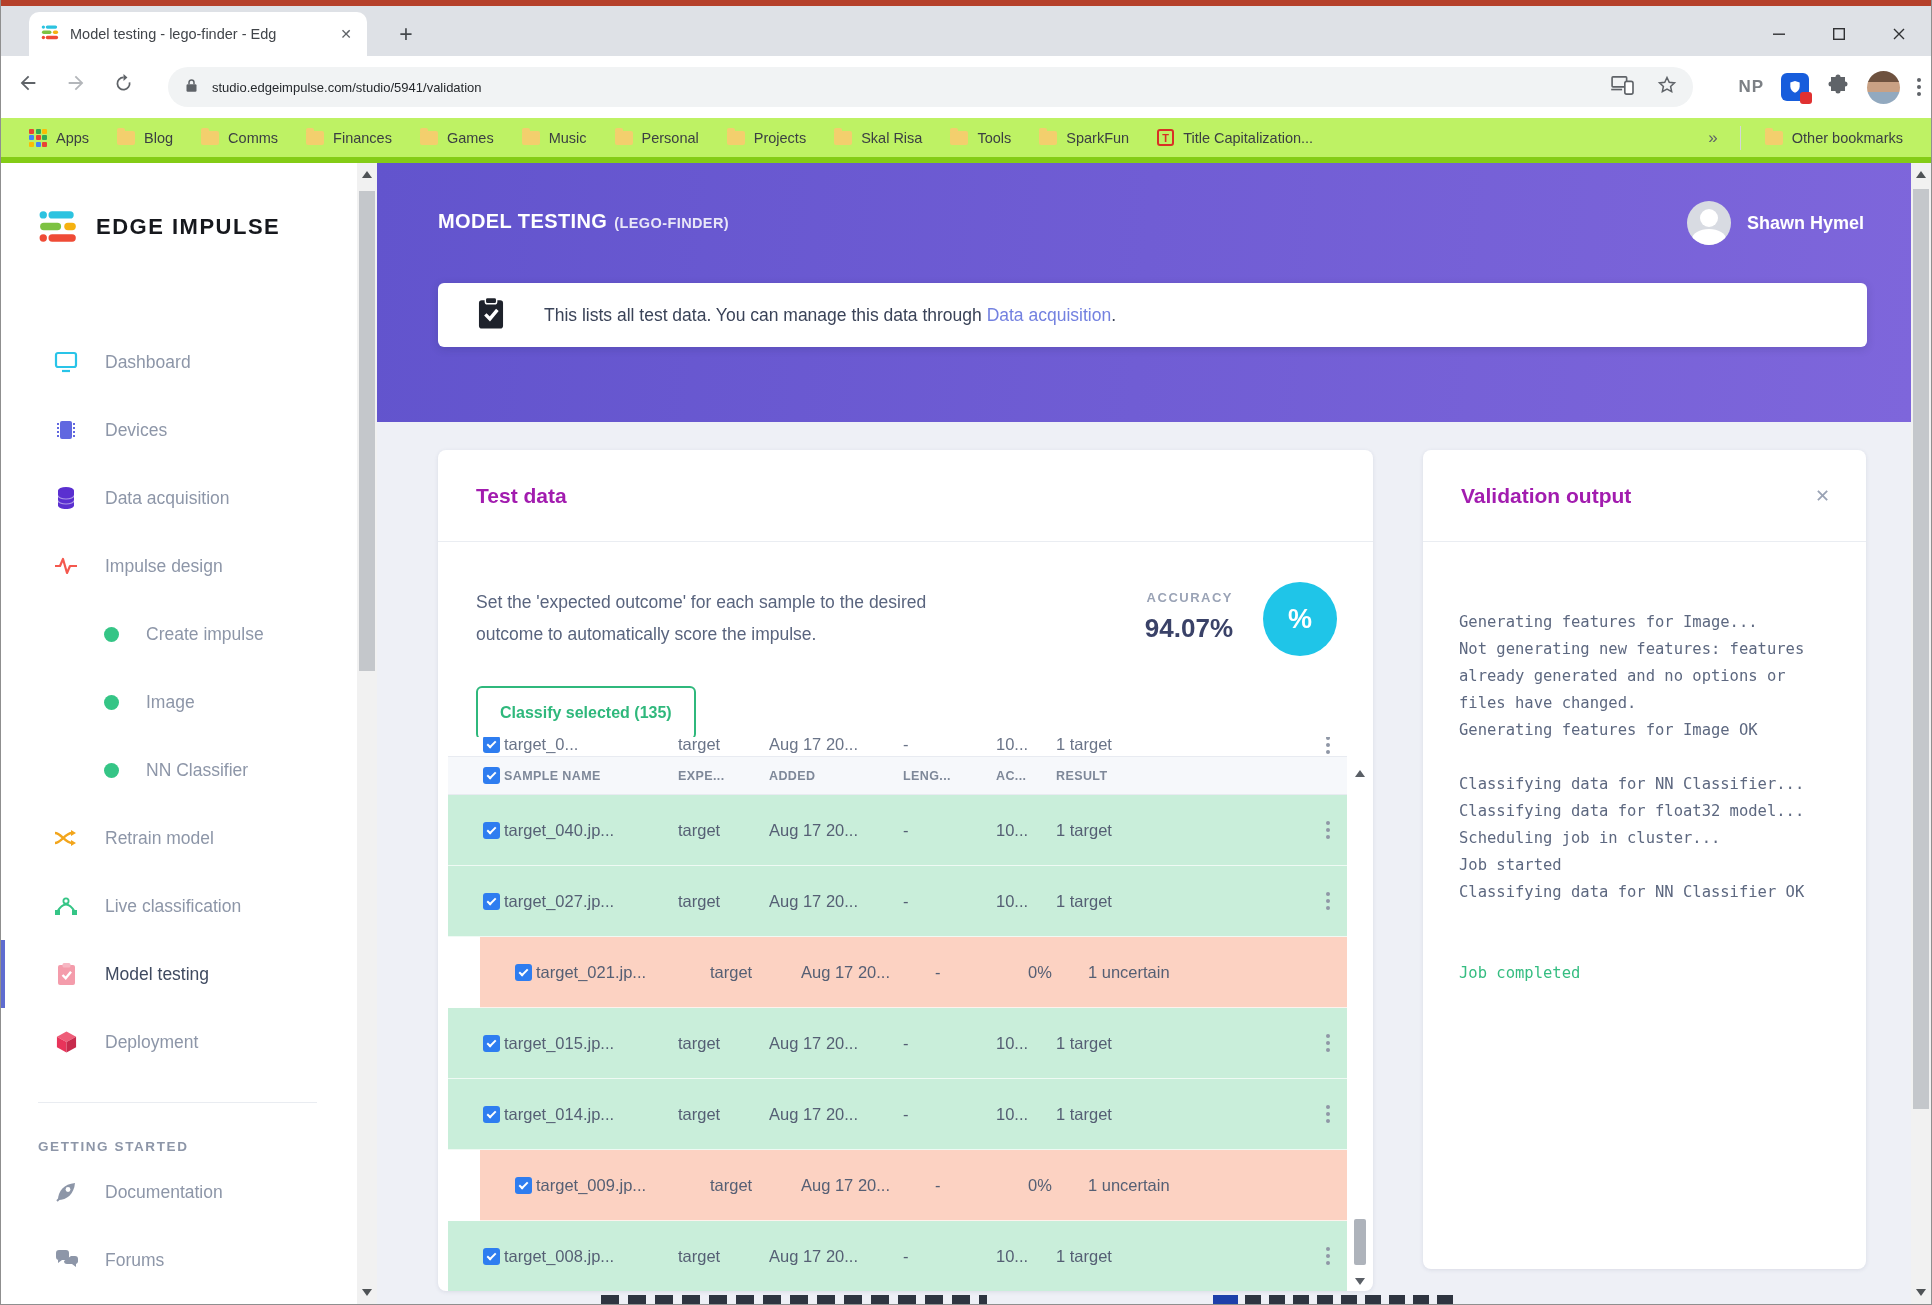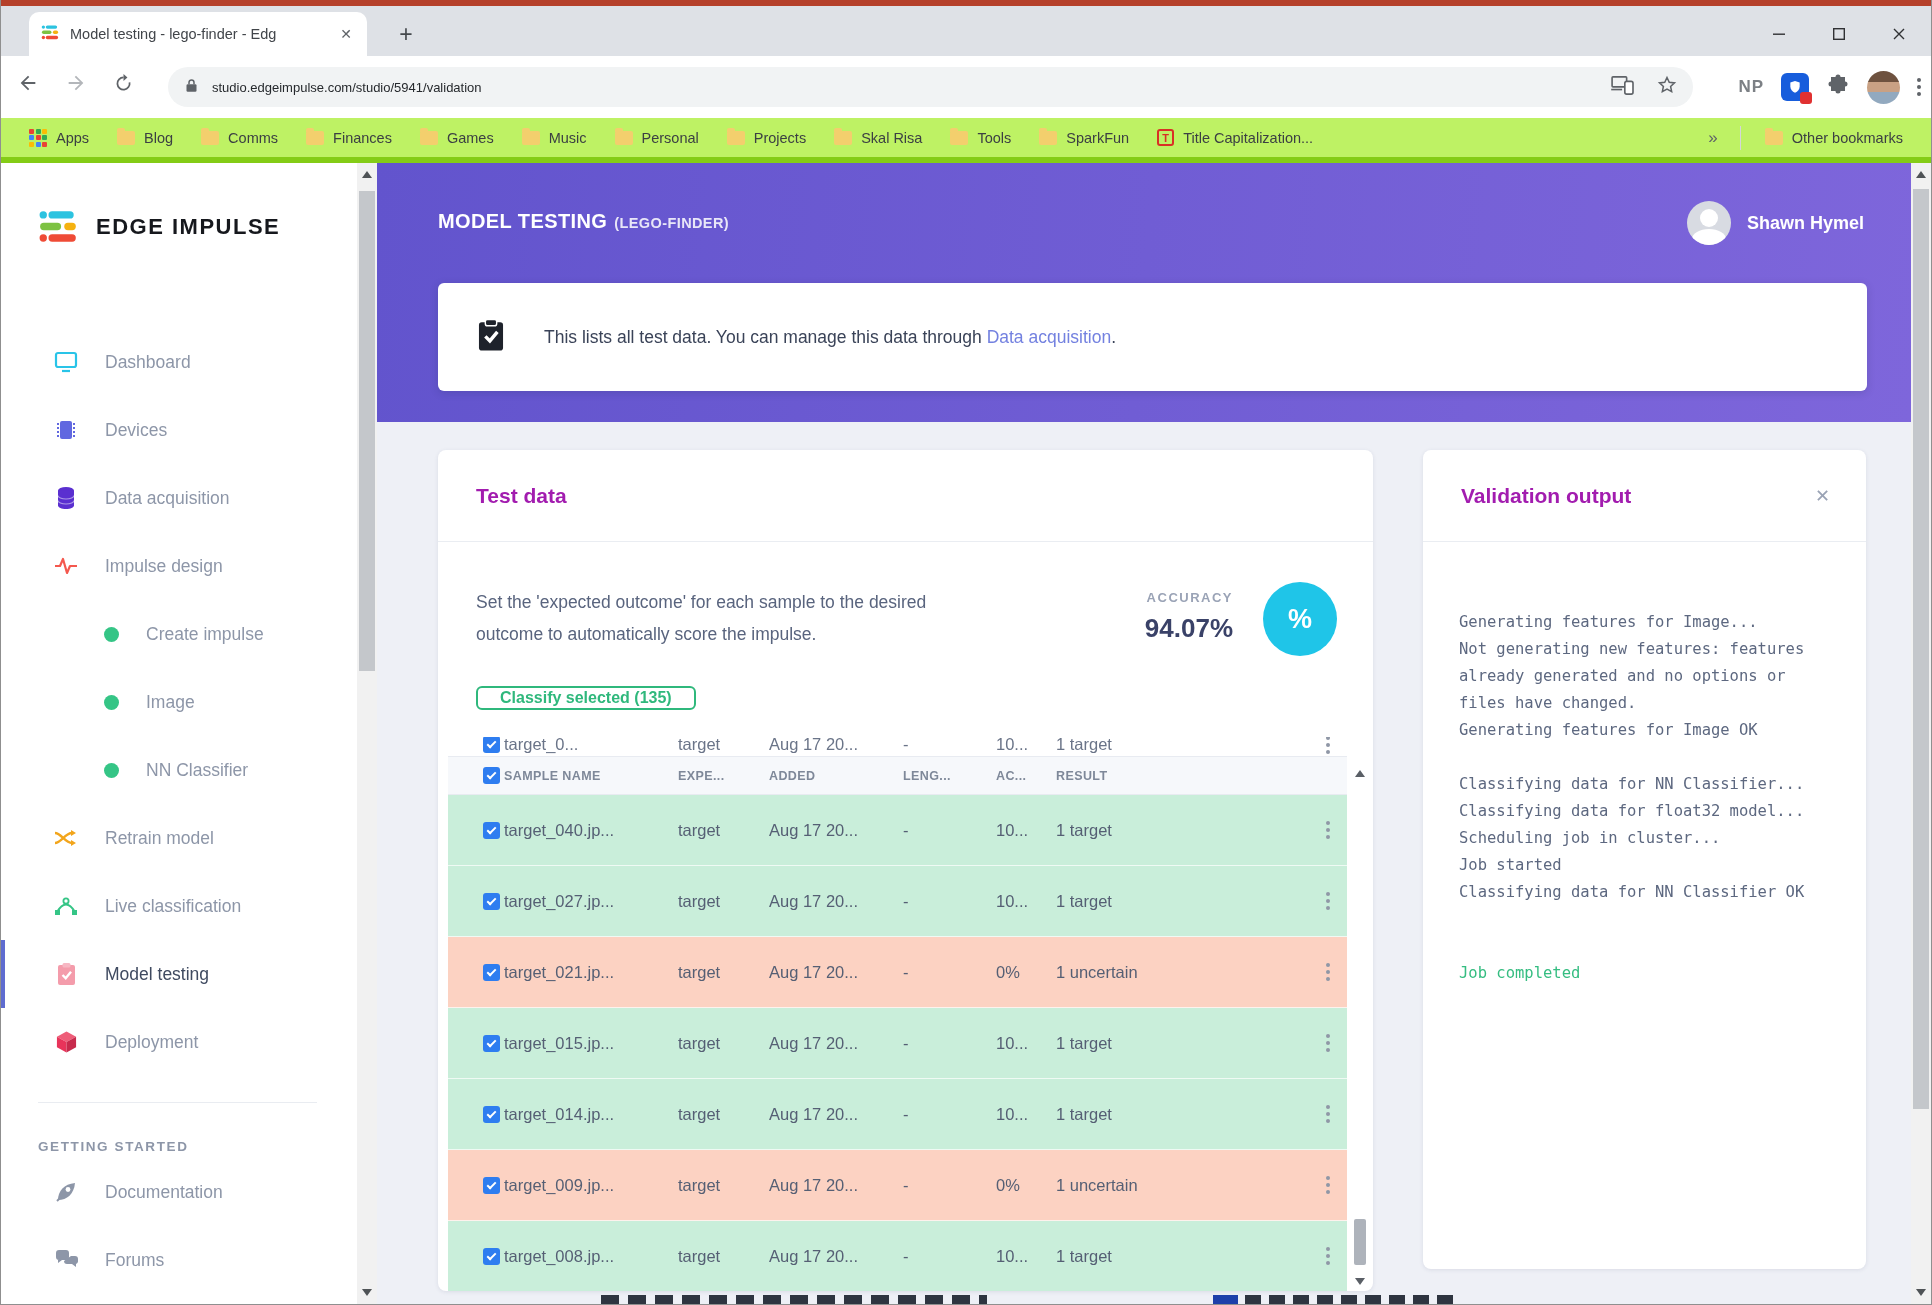--- a/index.html
+++ b/index.html
@@ -89,7 +89,7 @@
                     border-radius:50% 50% 0 0; background:#fff; }
   .uname { color:#fff; font-size:18px; font-weight:bold; }
 
-  .banner { position:absolute; left:61px; top:120px; width:1429px; height:108px; background:#fff;
+  .banner { position:absolute; left:61px; top:120px; width:1429px; height:64px; background:#fff;
             border-radius:6px; display:flex; align-items:center; padding-left:38px;
             box-shadow:0 2px 8px rgba(30,40,80,.18); }
   .banner-text { margin-left:38px; font-size:17.5px; color:#3a4358; }

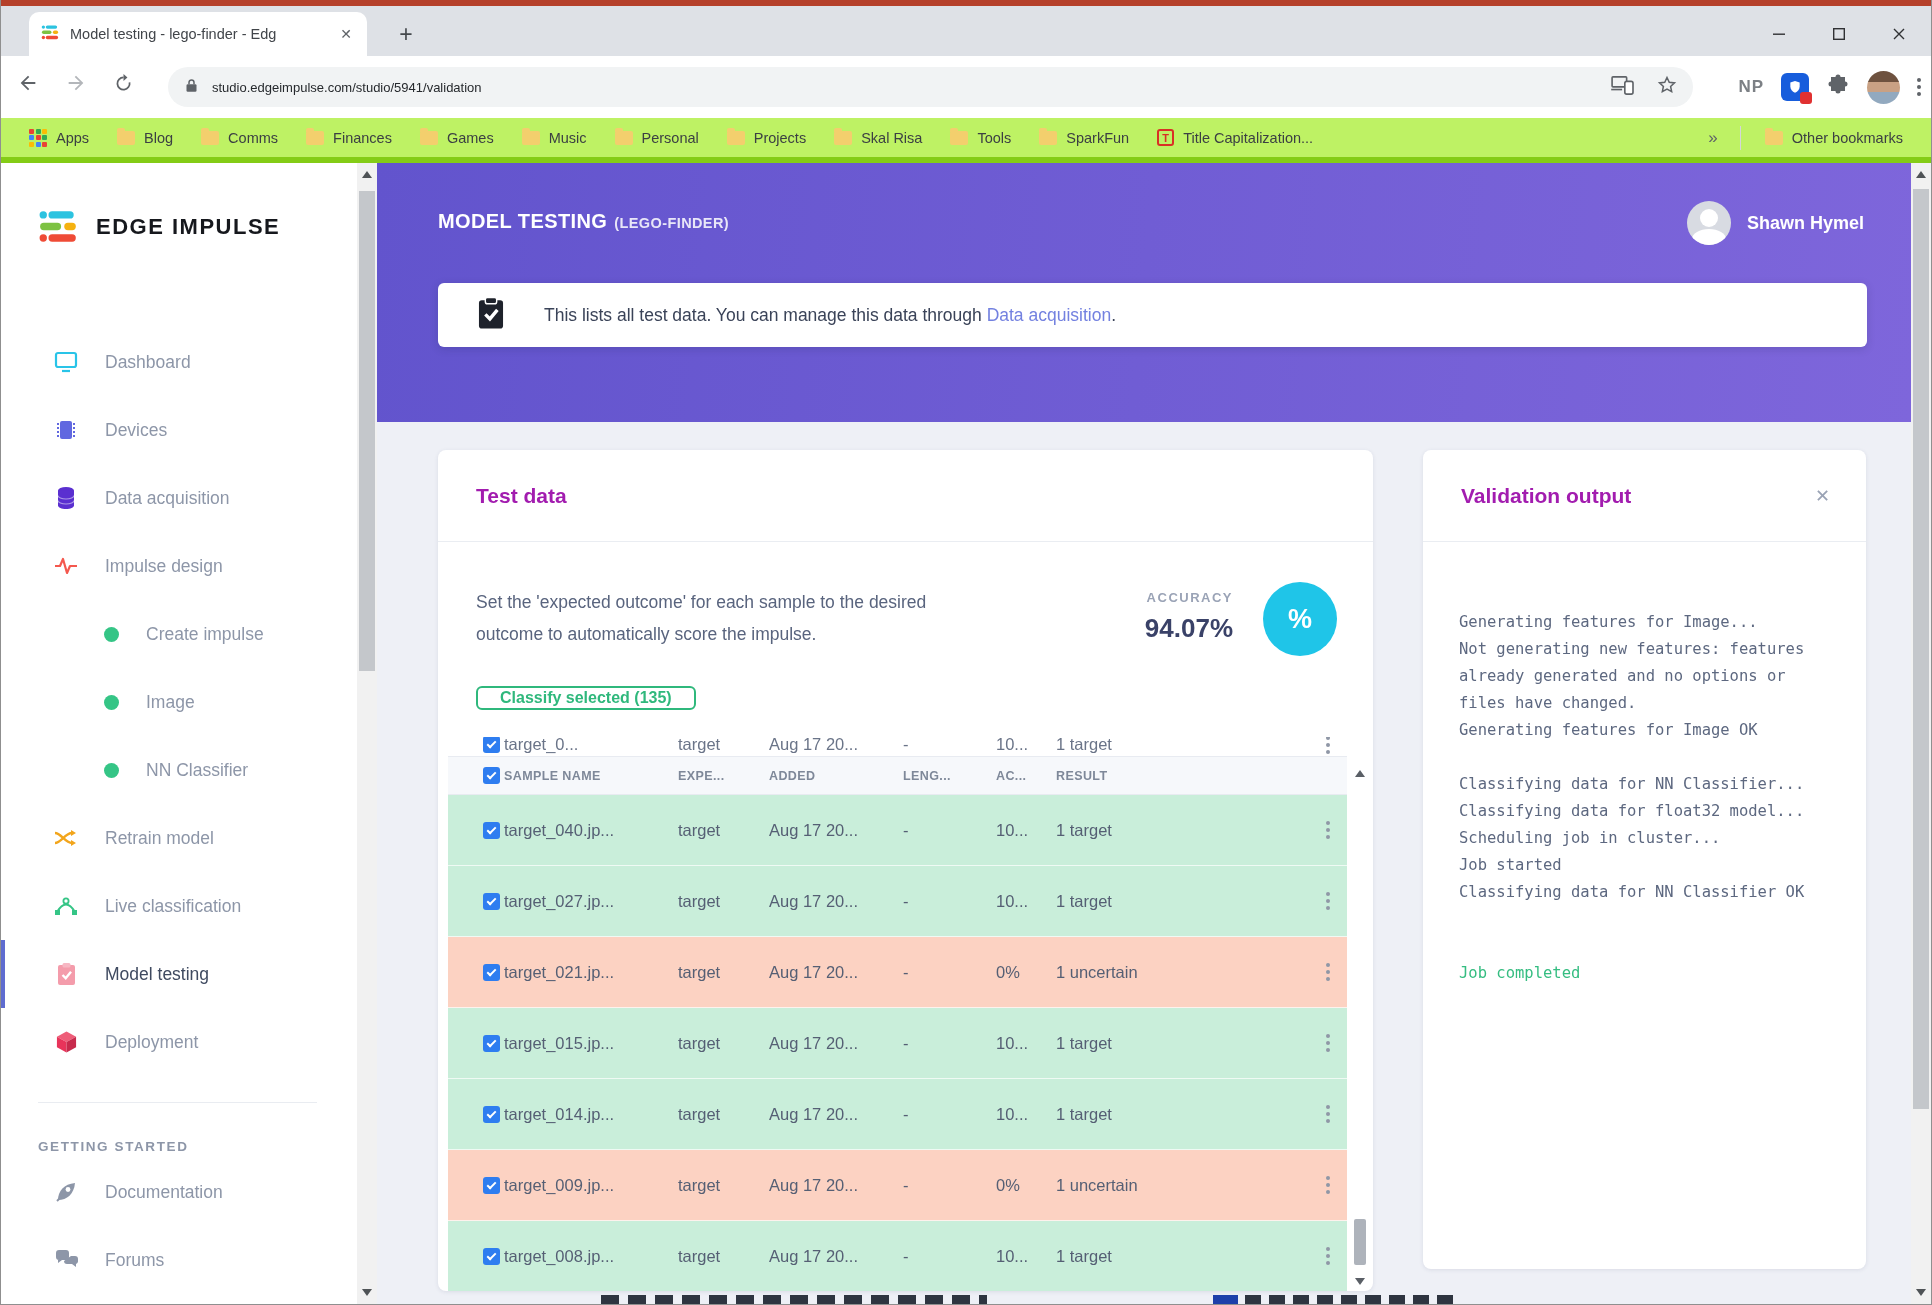--- a/index.html
+++ b/index.html
@@ -111,7 +111,7 @@
   .pct { width:74px; height:74px; border-radius:50%; background:#1fc5e8; color:#fff; font-size:27px;
          font-weight:bold; display:flex; align-items:center; justify-content:center; margin-left:30px;
          margin-top:-4px; flex:none; }
-  .classify-btn { margin:30px 0 0 38px; display:inline-block; padding:1px 22px; border:2px solid #2fb87c;
+  .classify-btn { margin:30px 0 0 38px; display:inline-block; padding:16px 22px; border:2px solid #2fb87c;
          border-radius:6px; color:#2fb87c; font-size:16px; font-weight:600; background:#fff; cursor:pointer; }
 
   .table-wrap { position:absolute; left:10px; top:195px; width:899px; bottom:0; overflow:hidden; font-size:16.5px; }

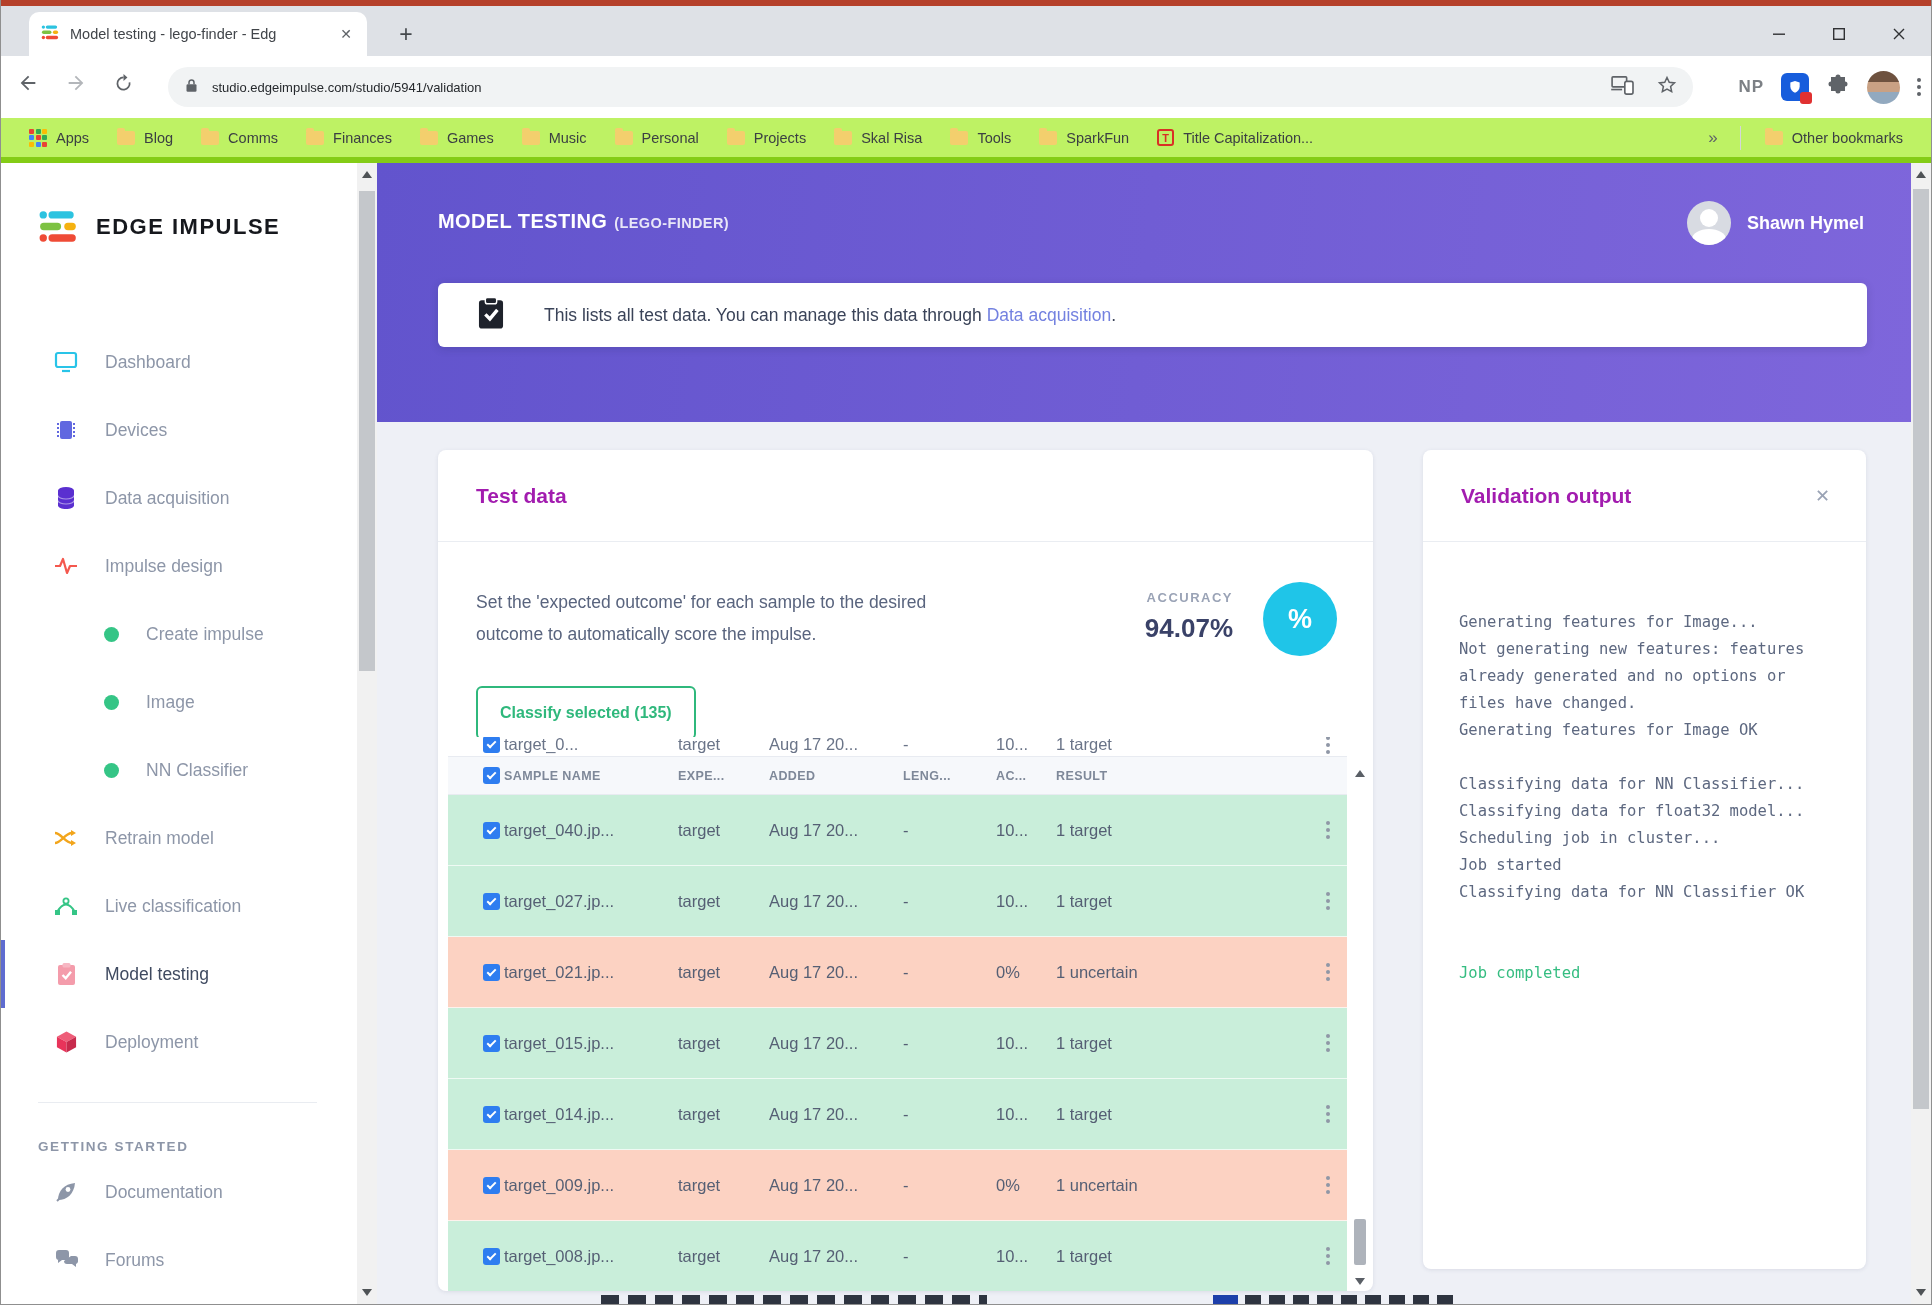--- a/index.html
+++ b/index.html
@@ -118,7 +118,7 @@
   .trow, .thead { display:grid; grid-template-columns:230px 91px 134px 93px 60px 252px 39px; align-items:center; }
   .trow { height:71px; color:#555f74; border-bottom:1px solid rgba(255,255,255,.7); background:#fff; }
   .trow.pass { background:#c9eeda; }
-  .trow.fail { background:#fcd2c2; }
+  .trow.fail { background:#fcd2c2;margin-left:32px; }
   .clip-row { height:19px; overflow:hidden; background:#fff; }
   .clip-row .trow { margin-top:-28px; color:#6a7488; border-bottom:none; }
   .thead { height:39px; background:#f6f8fb; border-top:1px solid #e8ebf1; border-bottom:1px solid #e8ebf1;

